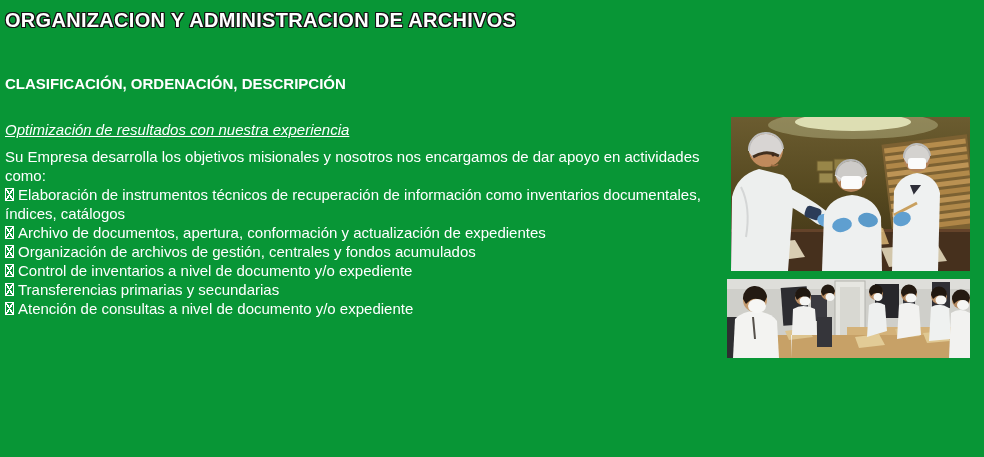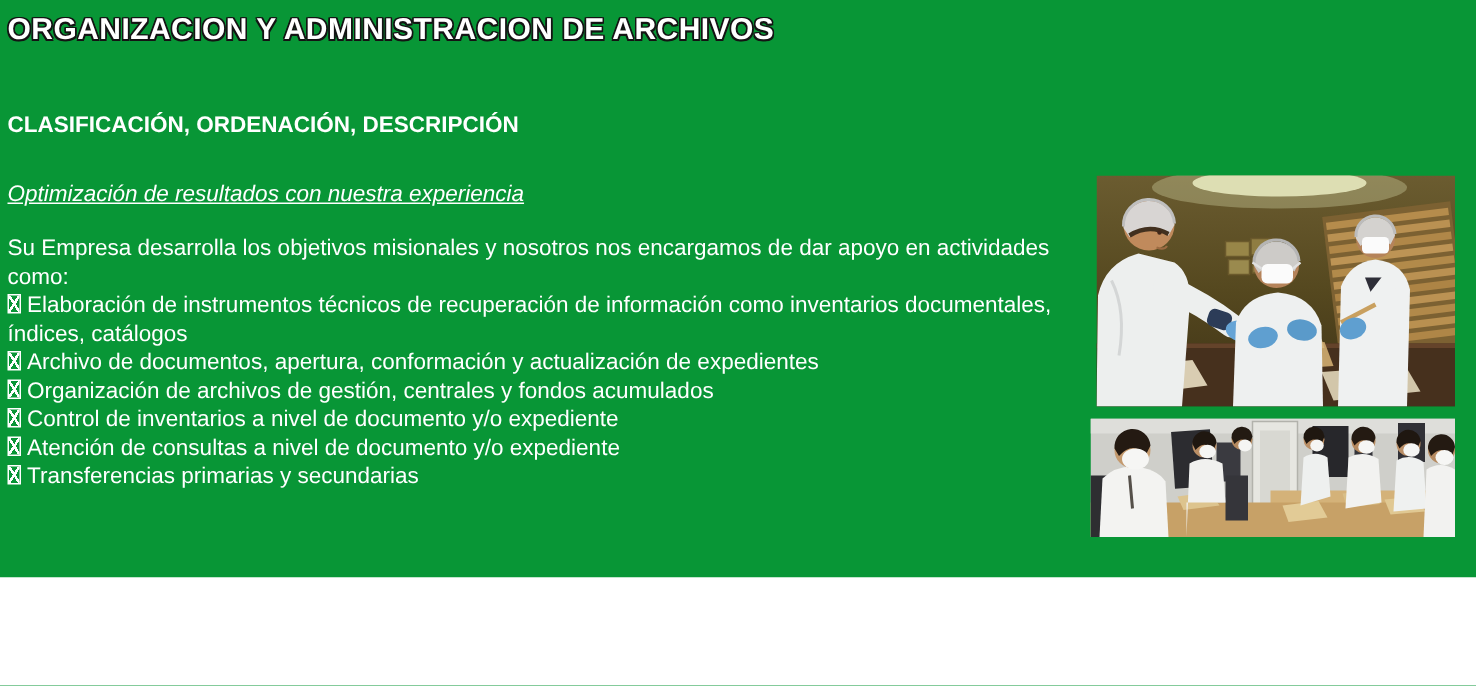--- a/index.html
+++ b/index.html
@@ -6,7 +6,7 @@
   #screen {
     position: relative;
     width: 984px;
-    height: 385px;
+    height: 457px;
     background: #089636;
     overflow: hidden;
     font-family: "Liberation Sans", sans-serif;

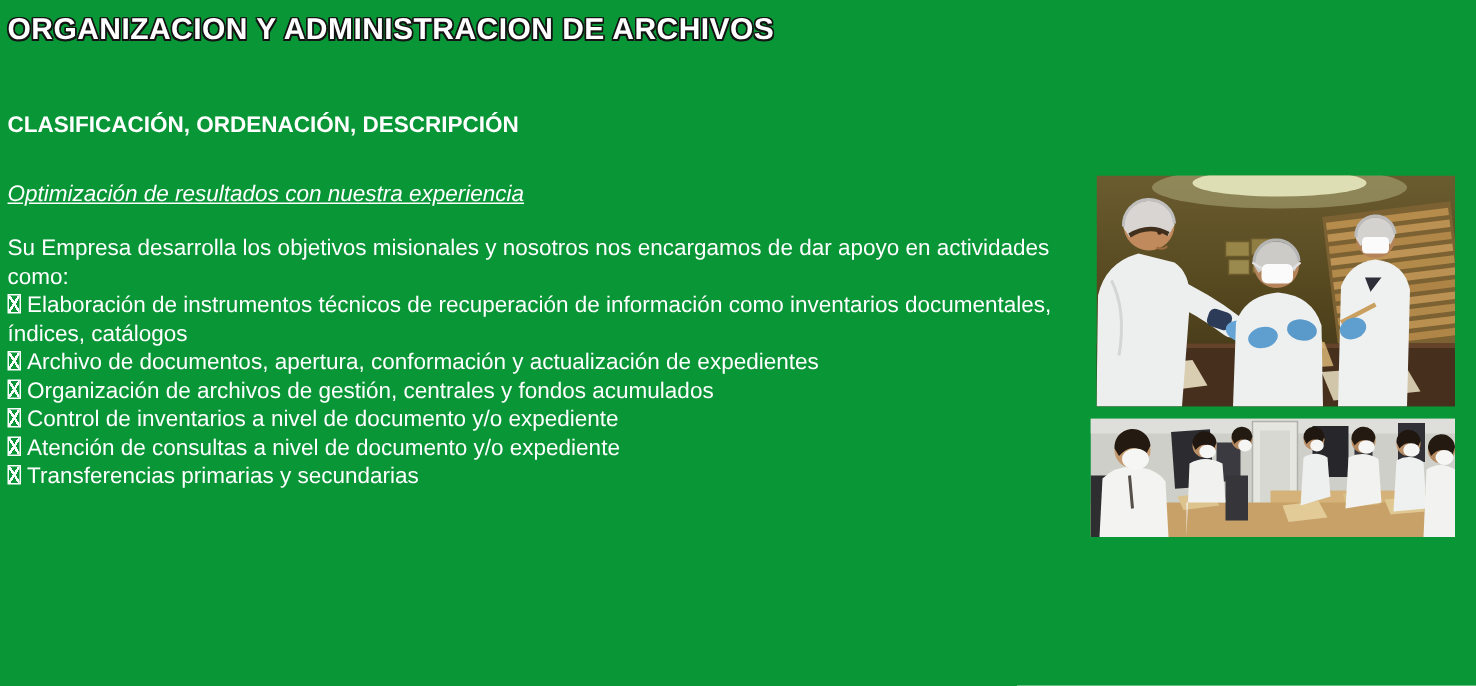--- a/index.html
+++ b/index.html
@@ -48,7 +48,7 @@
     color: #ffffff;
   }
   .bodytext {
-    margin-top: 17px;
+    margin-top: 8px;
     font-size: 15px;
     line-height: 19px;
   }

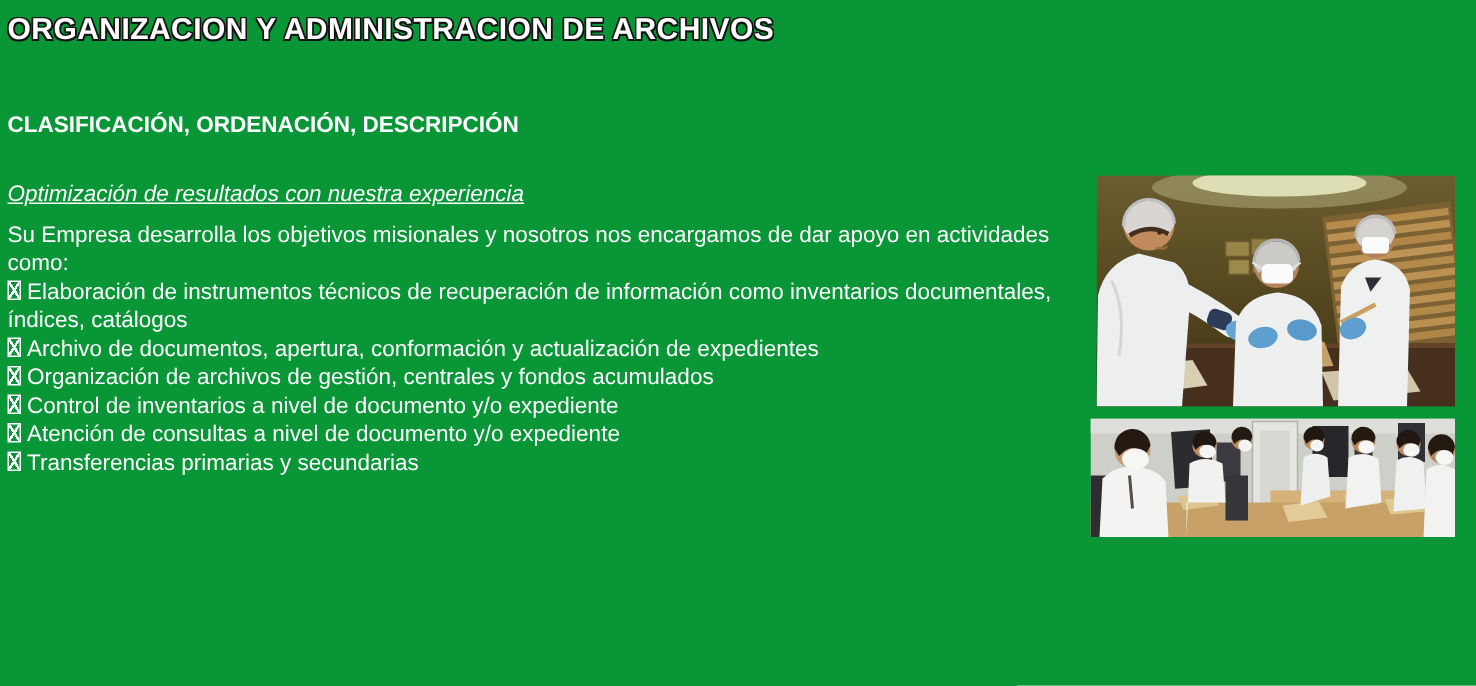--- a/index.html
+++ b/index.html
@@ -101,10 +101,10 @@
         <span class="tofu"></span><span class="svc-text">Control de inventarios a nivel de documento y/o expediente</span>
       </div>
       <div class="svc">
+        <span class="tofu"></span><span class="svc-text">Transferencias primarias y secundarias</span>
+      </div>
+      <div class="svc">
         <span class="tofu"></span><span class="svc-text">Atención de consultas a nivel de documento y/o expediente</span>
-      </div>
-      <div class="svc">
-        <span class="tofu"></span><span class="svc-text">Transferencias primarias y secundarias</span>
       </div>
     </div>
   </div>

